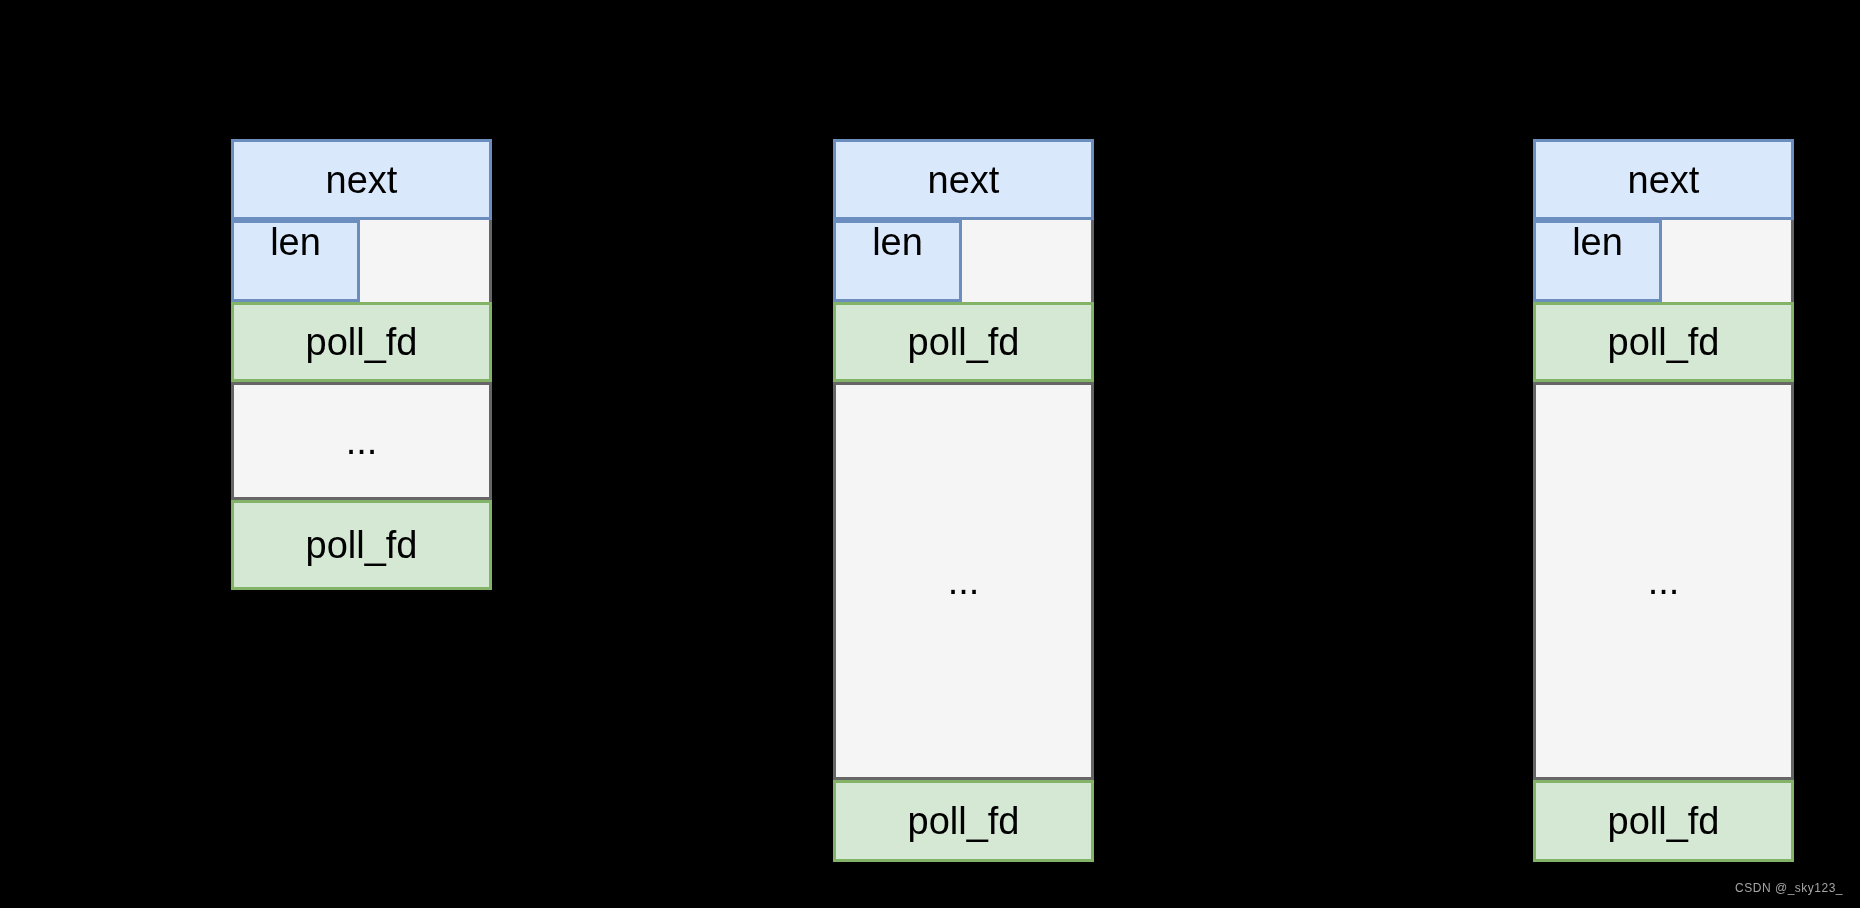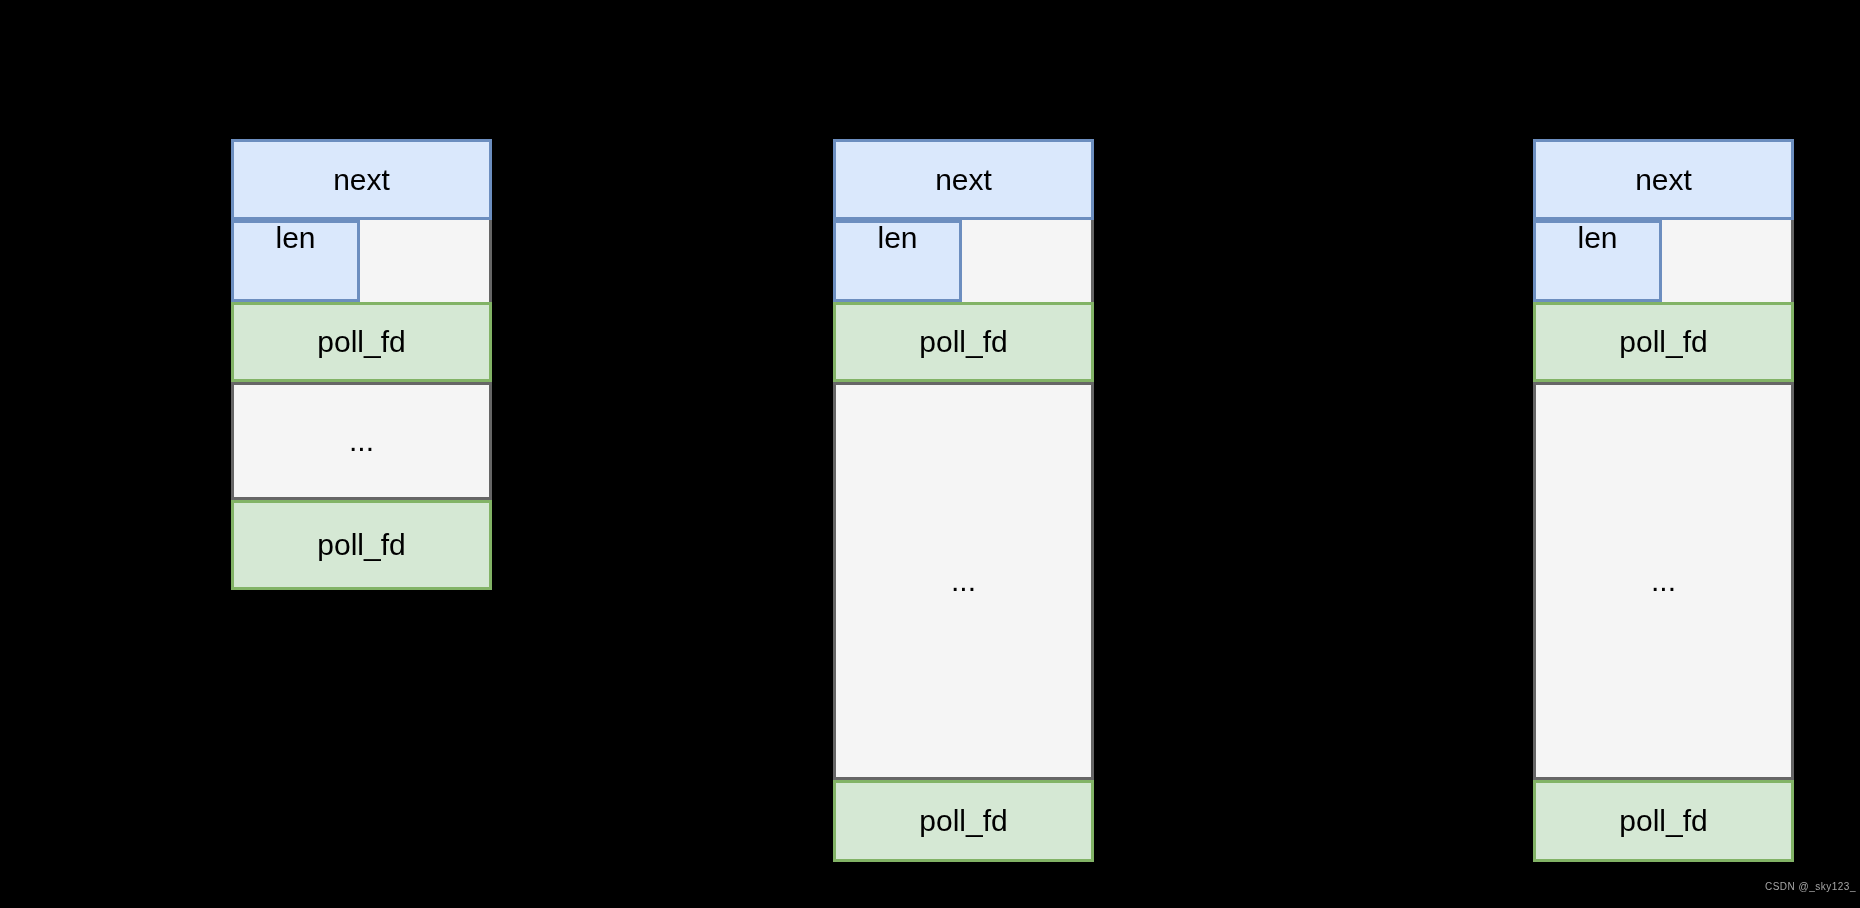--- a/index.html
+++ b/index.html
@@ -39,7 +39,7 @@
     display: flex;
     align-items: center;
     justify-content: center;
-    font-size: 30px;
+    font-size: 38px;
     color: var(--text);
     line-height: 1;
   }

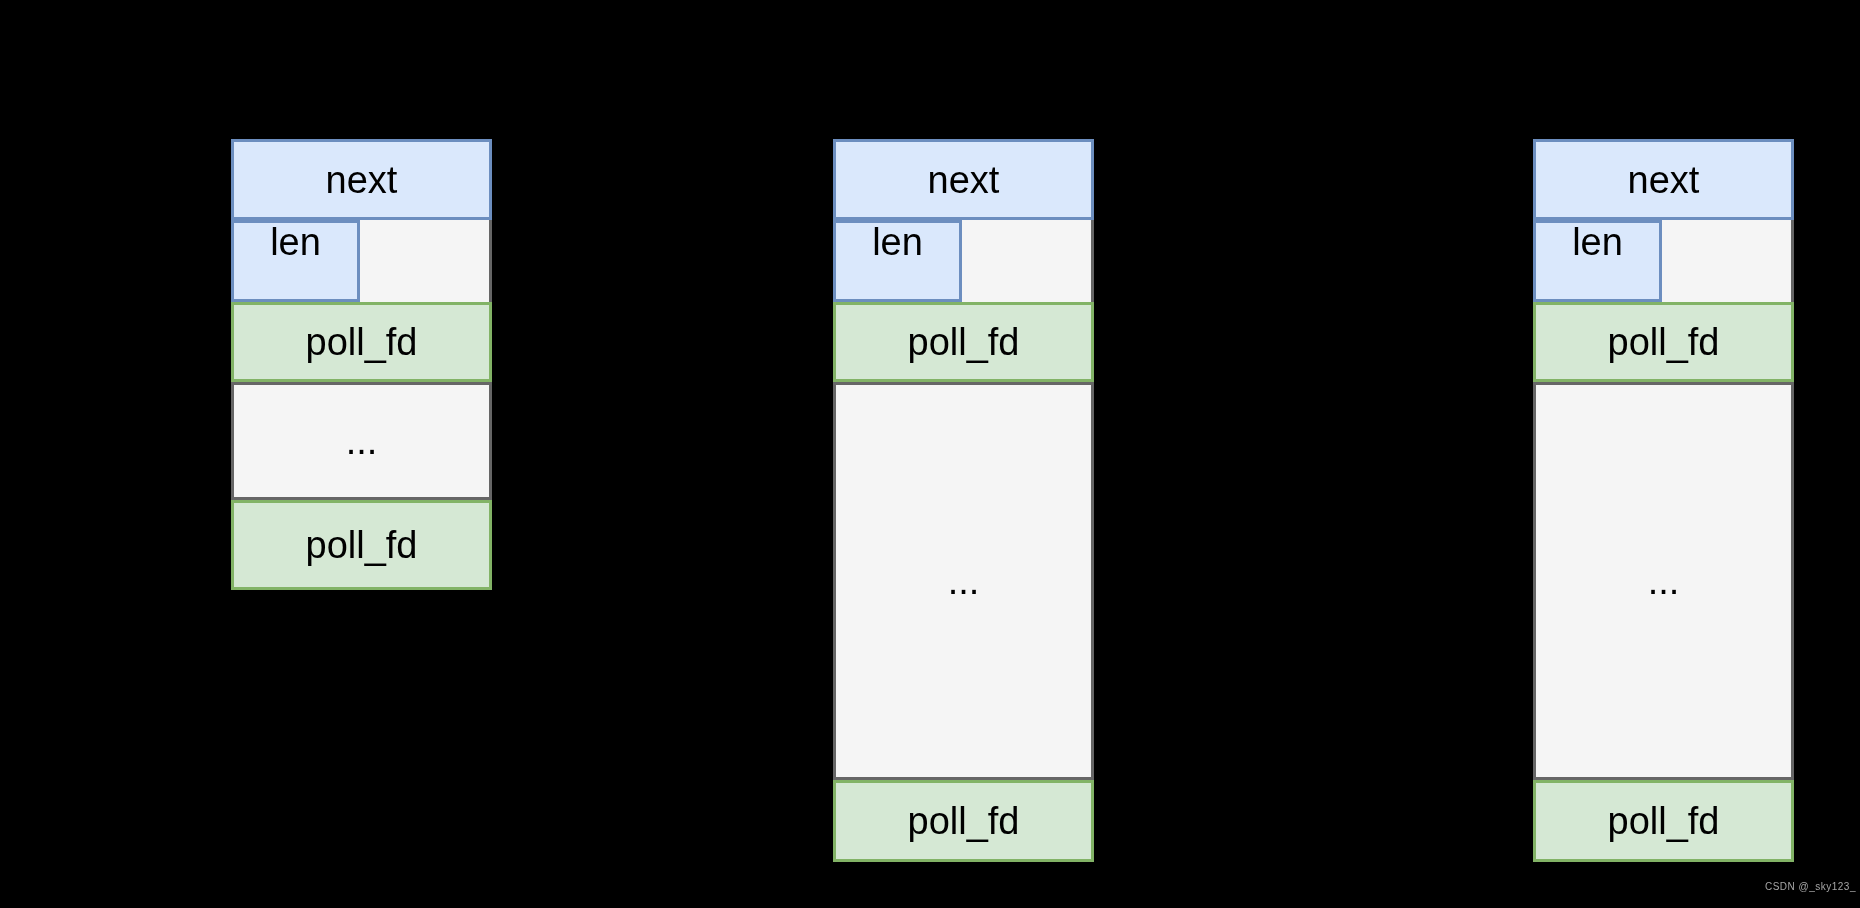--- a/index.html
+++ b/index.html
@@ -95,8 +95,8 @@
   .watermark {
     position: absolute;
     top: 881px;
-    right: 4px;
-    font-size: 10px;
+    right: 17px;
+    font-size: 12px;
     color: var(--watermark);
     letter-spacing: 0.5px;
   }

